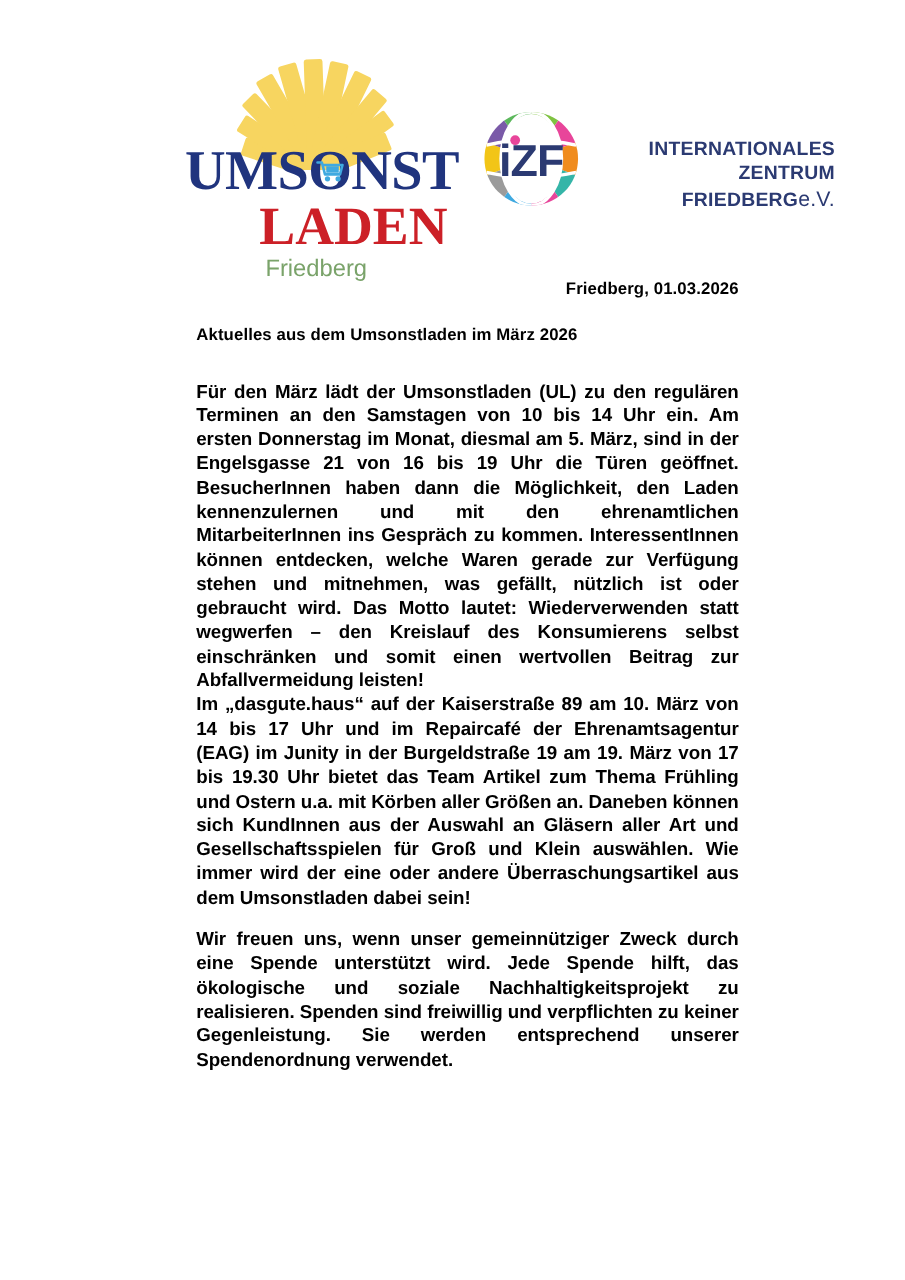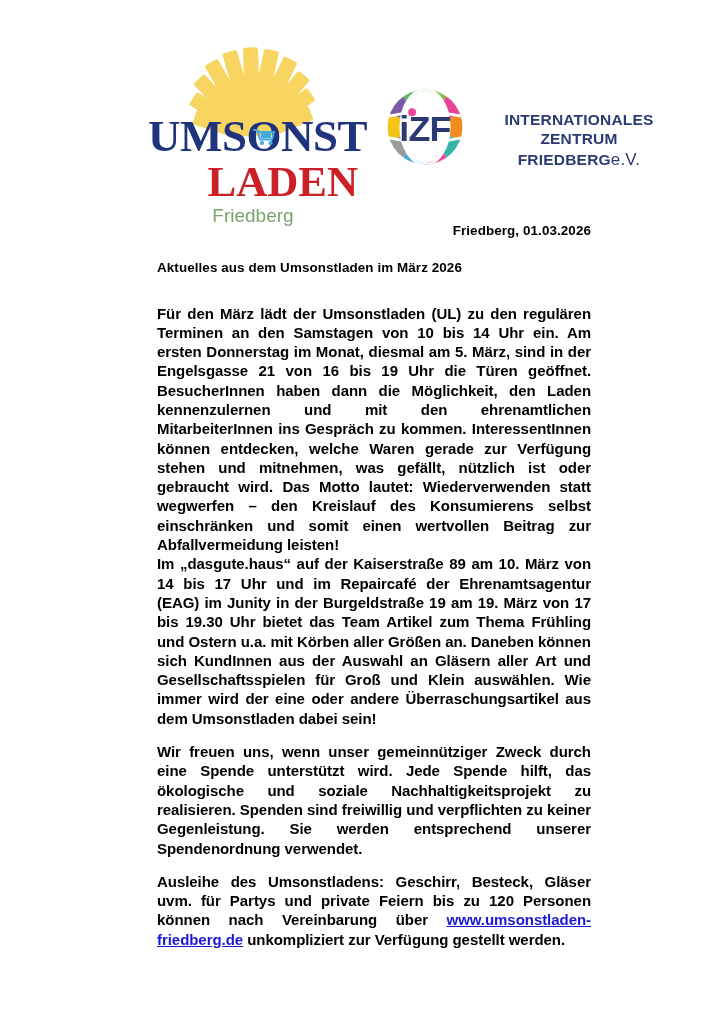--- a/index.html
+++ b/index.html
@@ -129,7 +129,7 @@
     left: 490px;
     top: 110px;
     width: 178px;
-    text-align: center;
+    text-align: right;
     color: #2b3a72;
     font-family: "Liberation Sans", sans-serif;
     font-weight: bold;

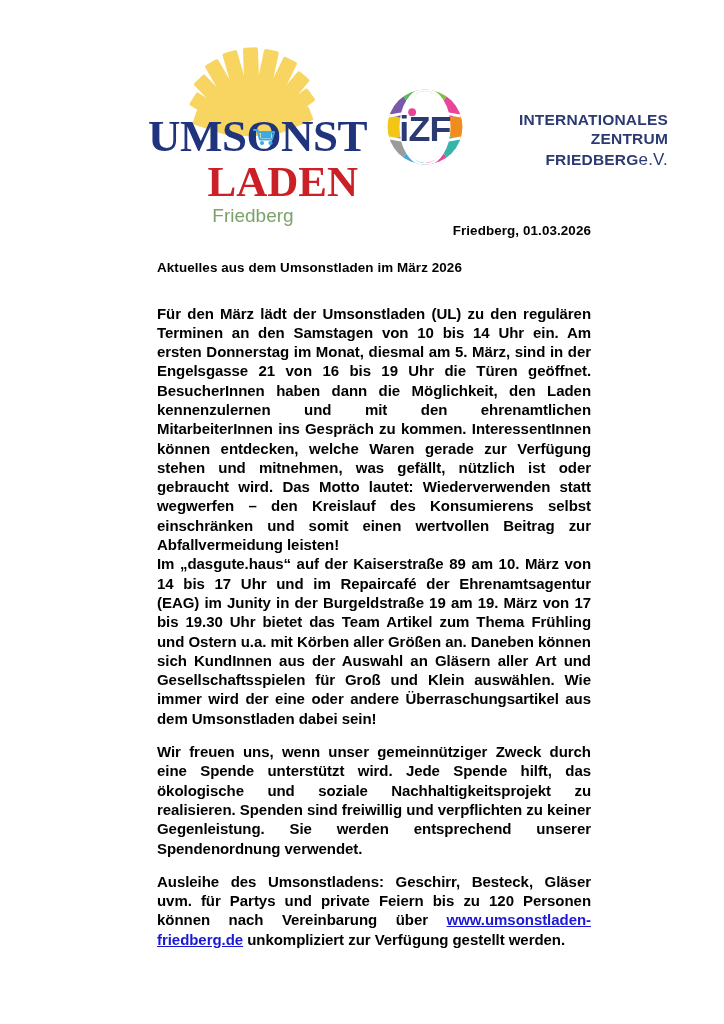--- a/index.html
+++ b/index.html
@@ -268,7 +268,6 @@
 
   <p class="para">Wir freuen uns, wenn unser gemeinnütziger Zweck durch eine Spende unterstützt wird. Jede Spende hilft, das ökologische und soziale Nachhaltigkeitsprojekt zu realisieren. Spenden sind freiwillig und verpflichten zu keiner Gegenleistung. Sie werden entsprechend unserer Spendenordnung verwendet.</p>
 
-  <p class="para"><span>Ausleihe des Umsonstladens: Geschirr, Besteck, Gläser uvm. für Partys und private Feiern bis zu 120 Personen können nach Vereinbarung über </span><a class="link" href="#">www.umsonstladen-friedberg.de</a><span> unkompliziert zur Verfügung gestellt werden.</span></p>
 
 </div>
 

